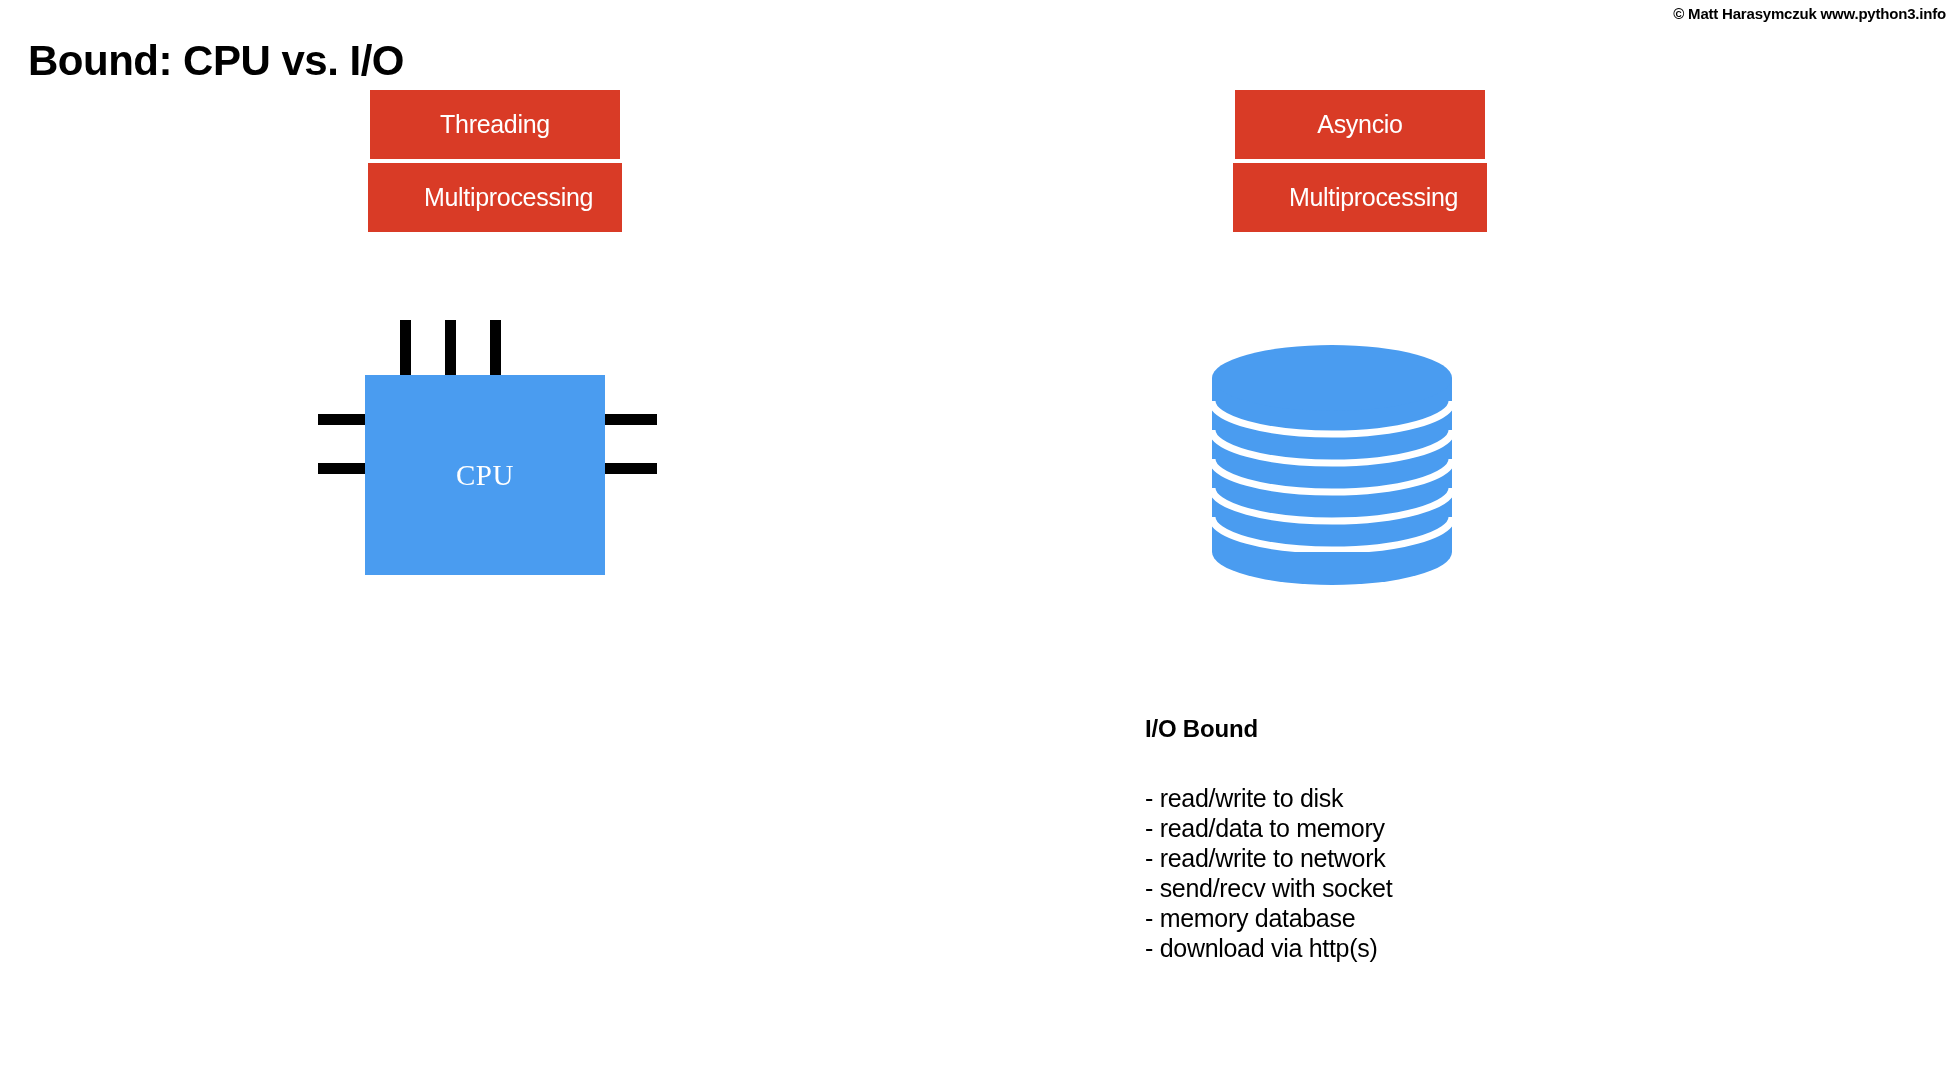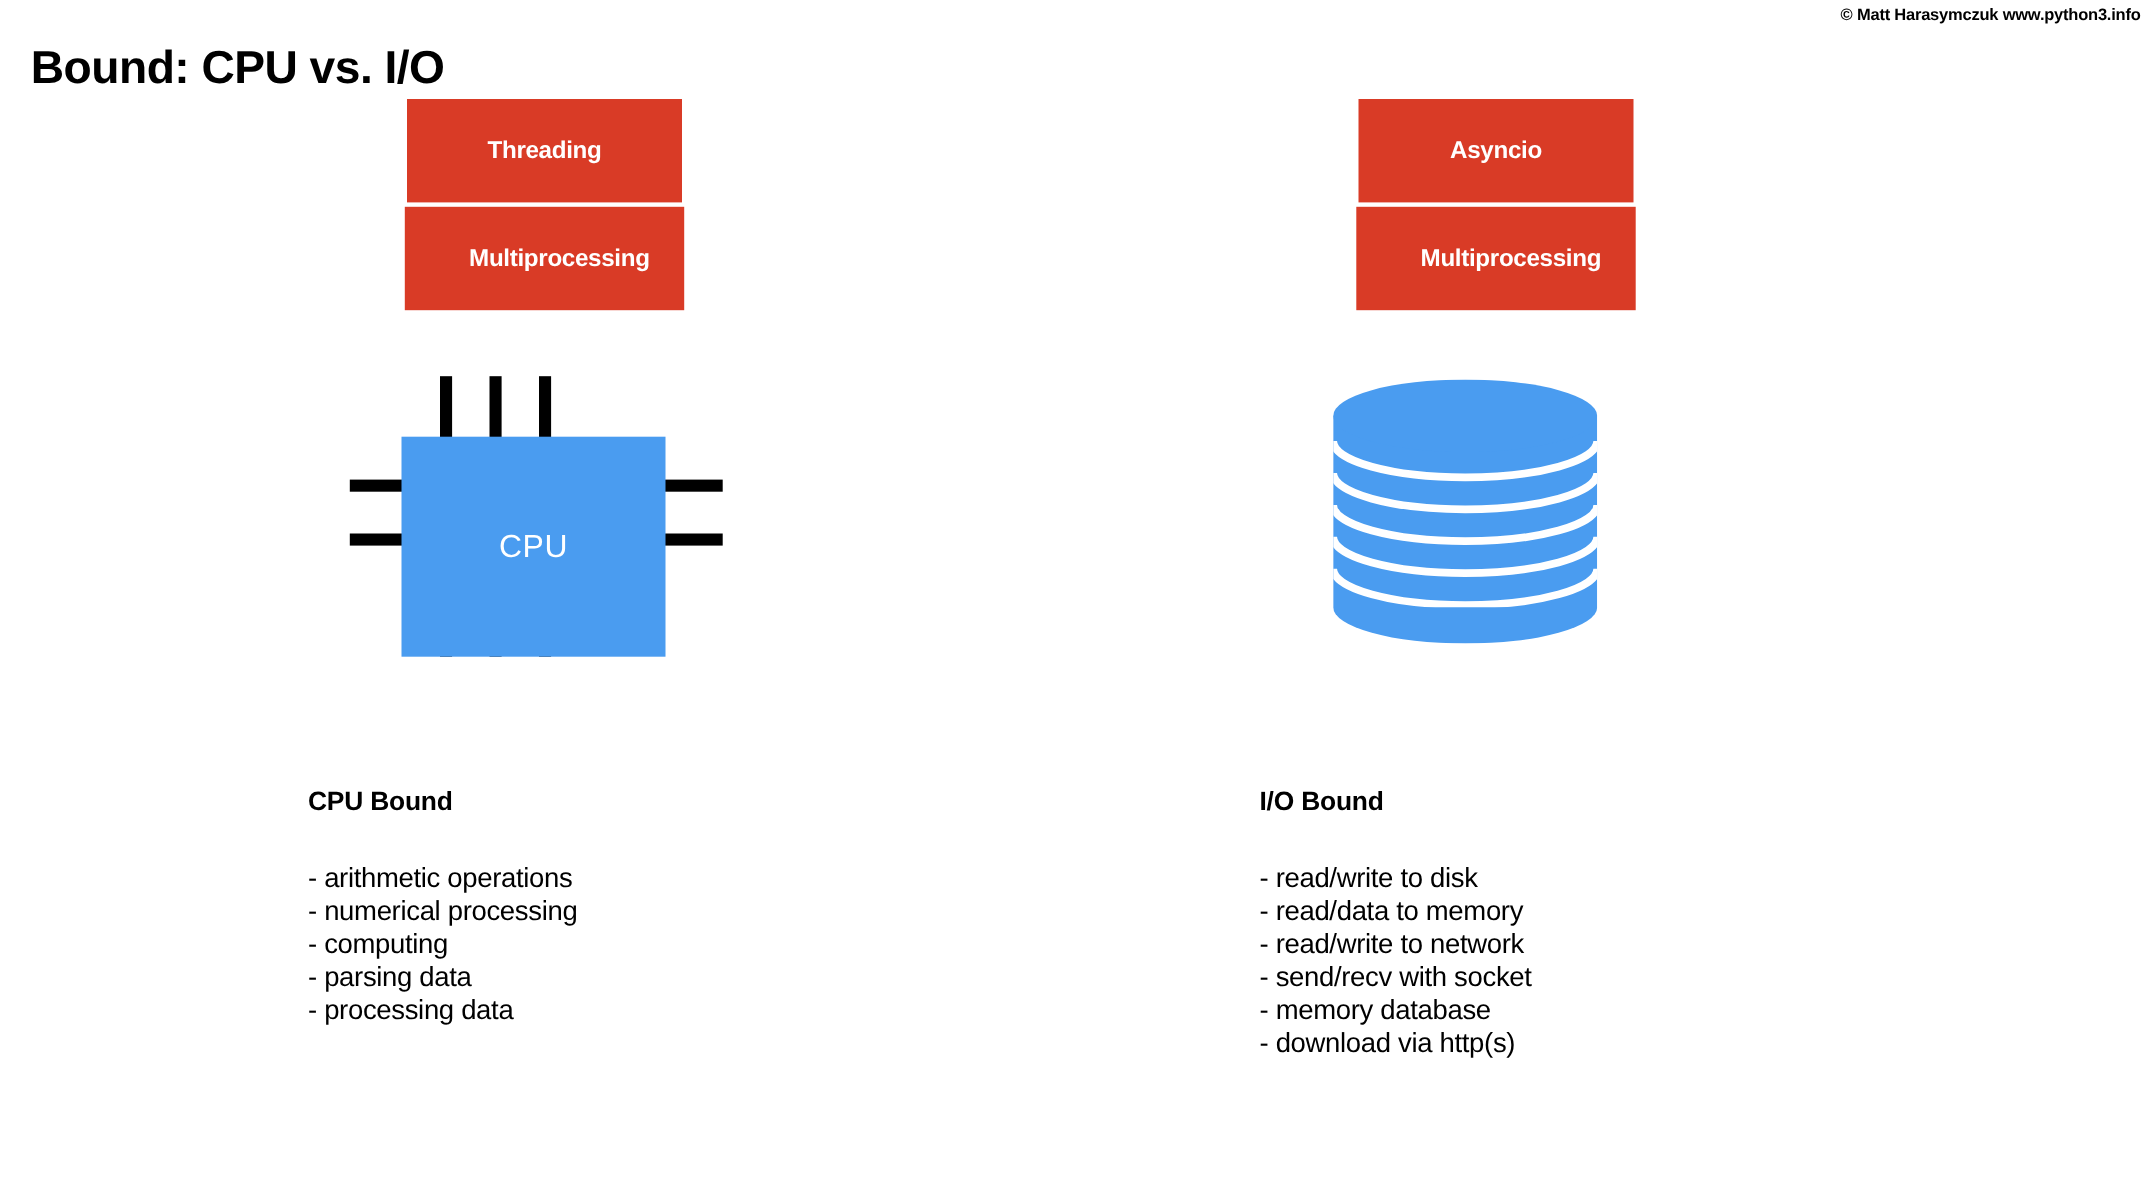--- a/index.html
+++ b/index.html
@@ -62,12 +62,12 @@
   .red-box {
     background: #d93b26;
     color: #ffffff;
-    height: 94px;
+    height: 69px;
     display: flex;
     align-items: center;
     justify-content: center;
-    font-size: 22px;
-    font-weight: bold;
+    font-size: 25px;
+    font-weight: normal;
     letter-spacing: -0.3px;
     white-space: nowrap;
     box-sizing: border-box;

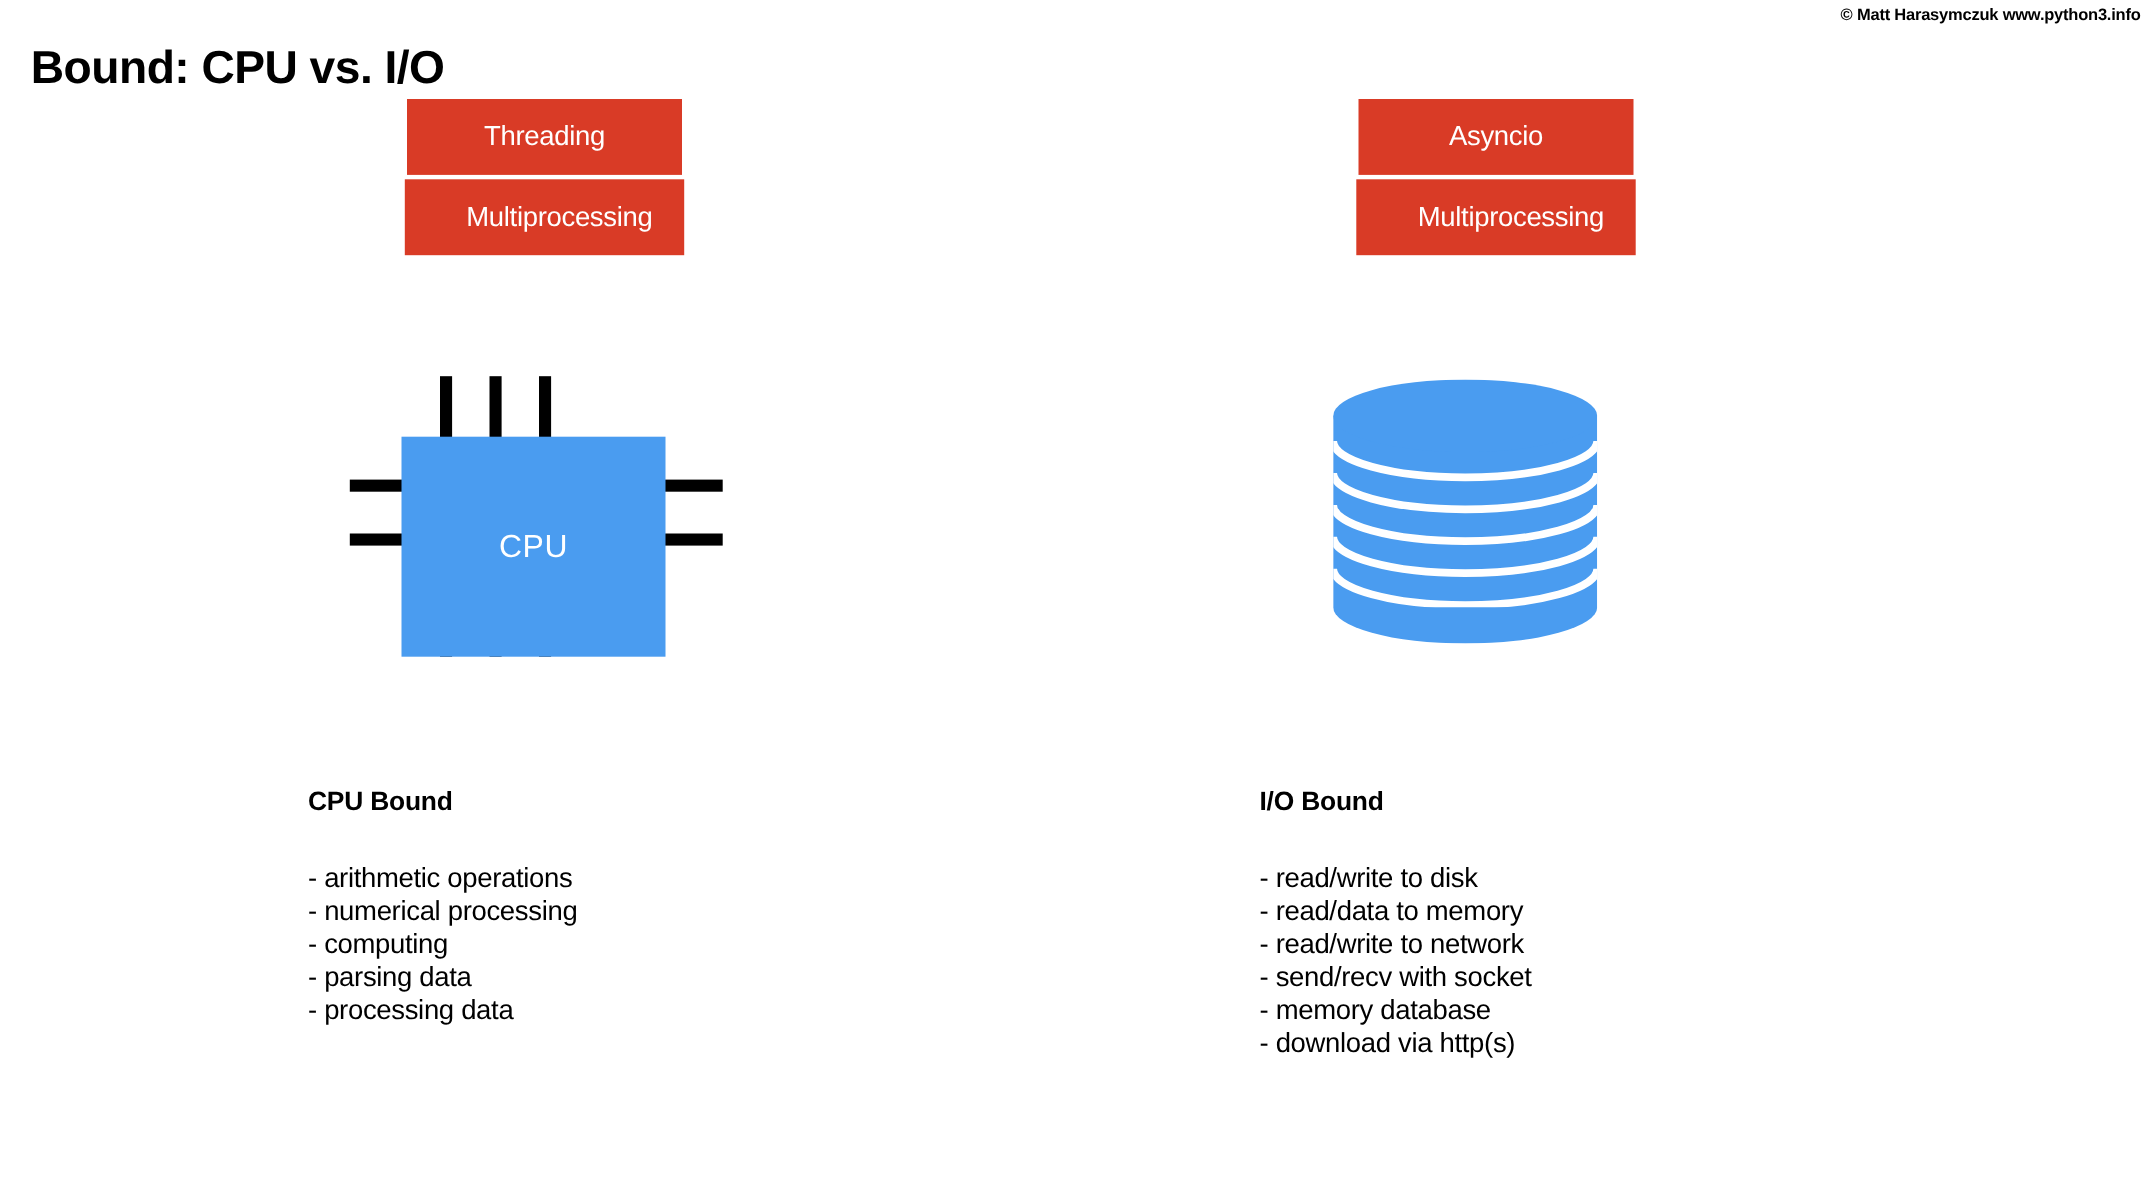--- a/index.html
+++ b/index.html
@@ -83,9 +83,10 @@
   #cpu-chip {
     position: absolute;
     left: 60px;
-    top: 342px;
+    top: 320px;
     width: 280px;
     height: 250px;
+    font-family: Liberation Serif, serif;
   }
   #cpu-body {
     position: absolute;

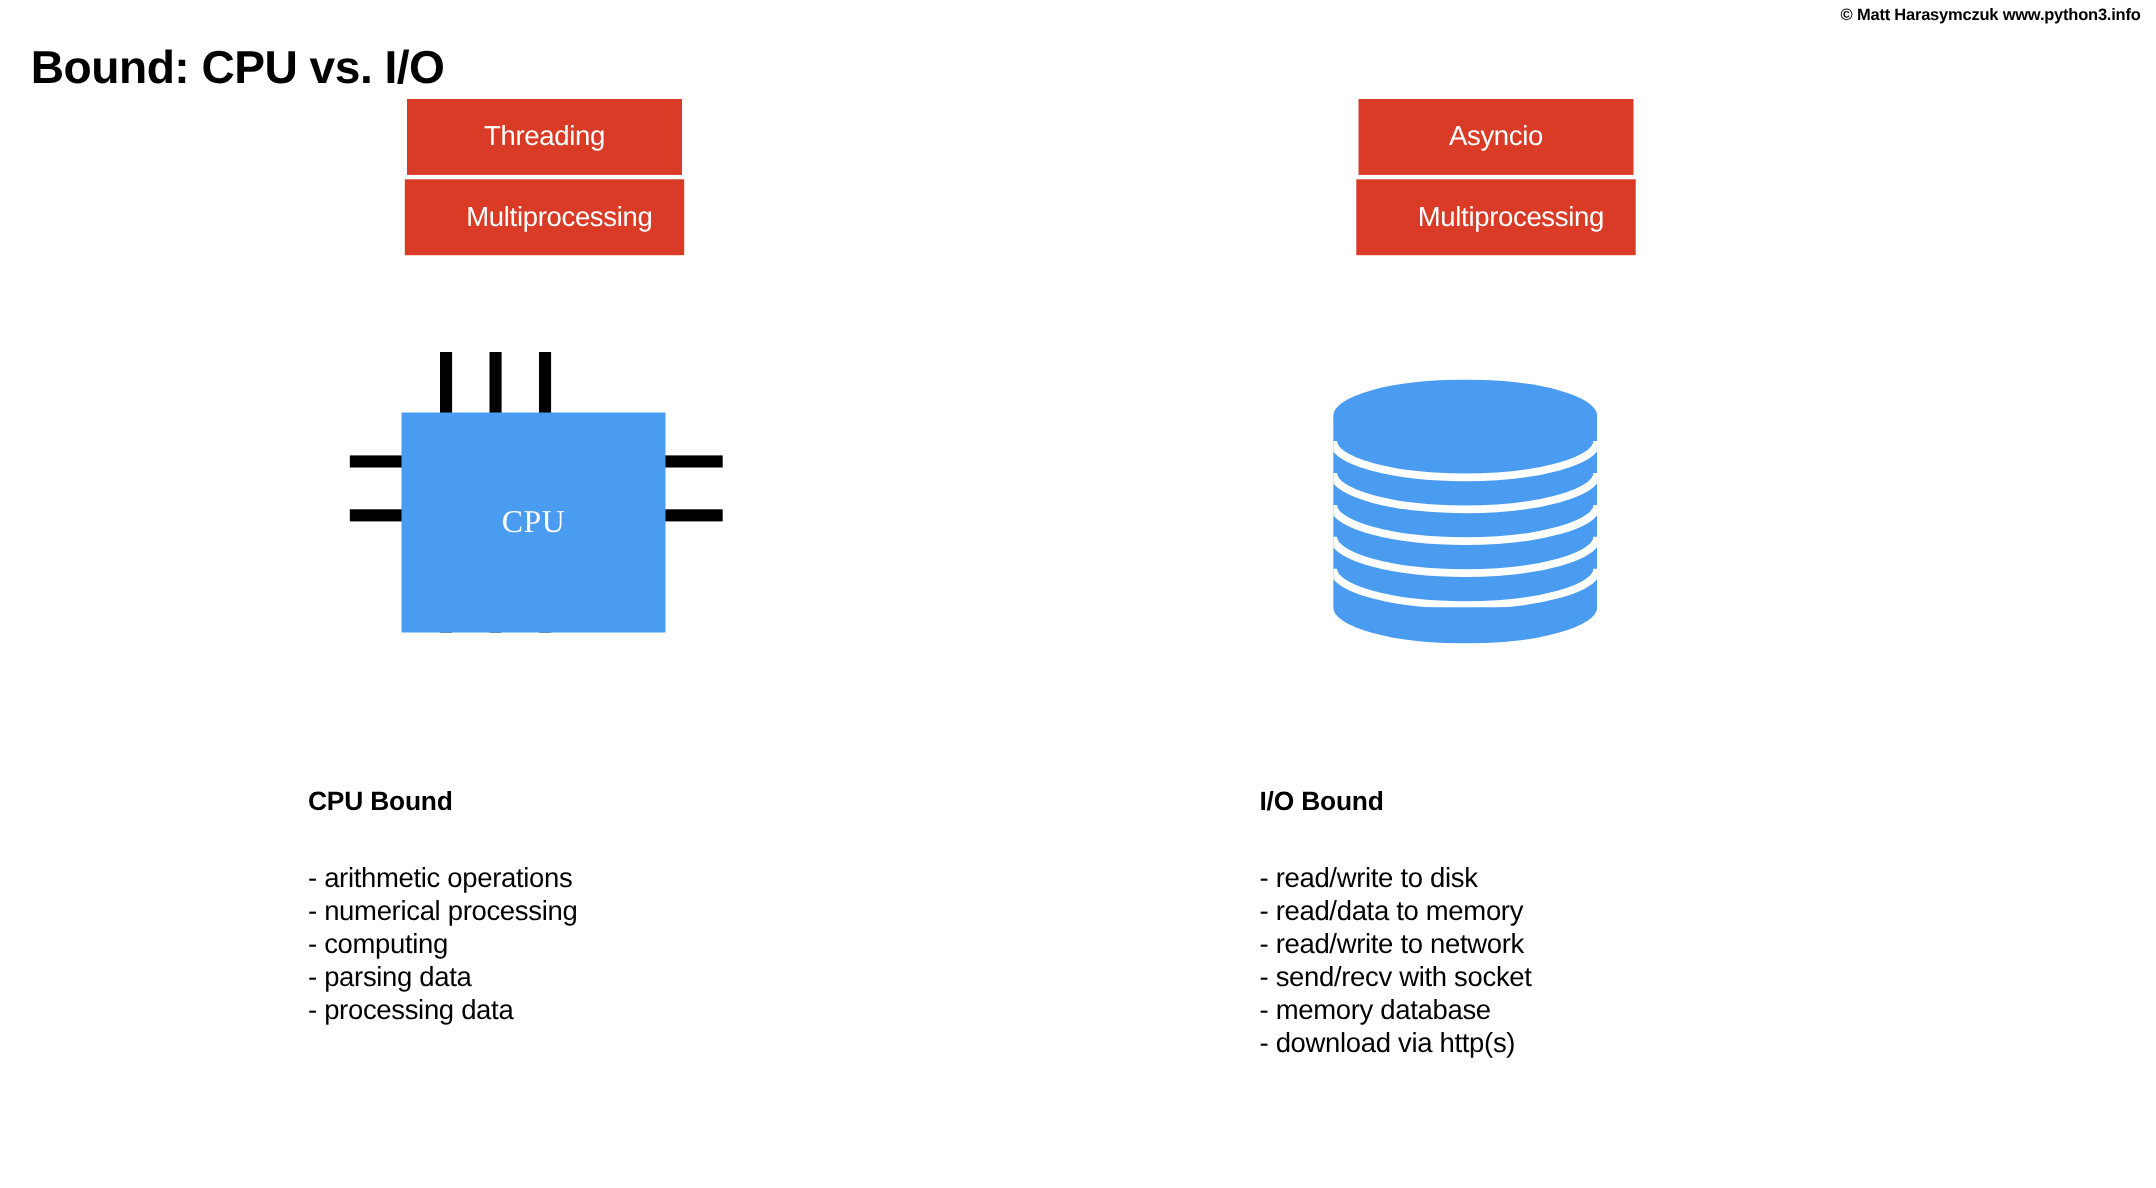--- a/index.html
+++ b/index.html
@@ -201,16 +201,6 @@
     </div>
   </div>
 
-  <div class="text-block">
-    <div class="block-heading">CPU Bound</div>
-    <ul class="bullet-list">
-      <li>- arithmetic operations</li>
-      <li>- numerical processing</li>
-      <li>- computing</li>
-      <li>- parsing data</li>
-      <li>- processing data</li>
-    </ul>
-  </div>
 
 </div>
 

